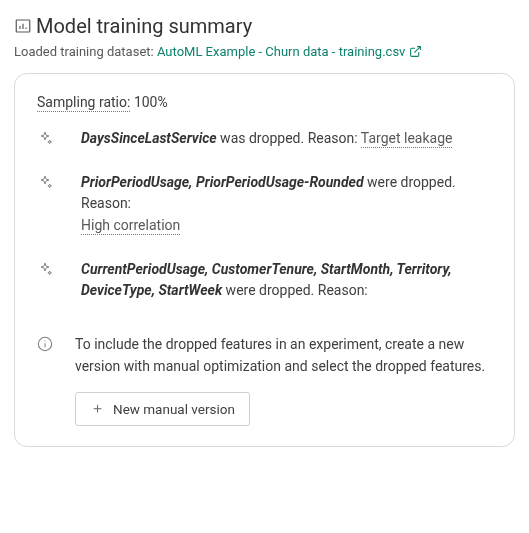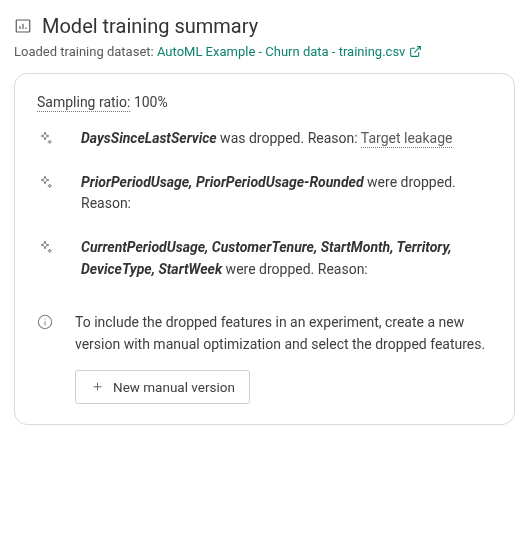--- a/index.html
+++ b/index.html
@@ -15,7 +15,7 @@
   .header-row {
     display: flex;
     align-items: center;
-    gap: 10px;
+    gap: 4px;
     margin-bottom: 6px;
   }
   .header-icon {

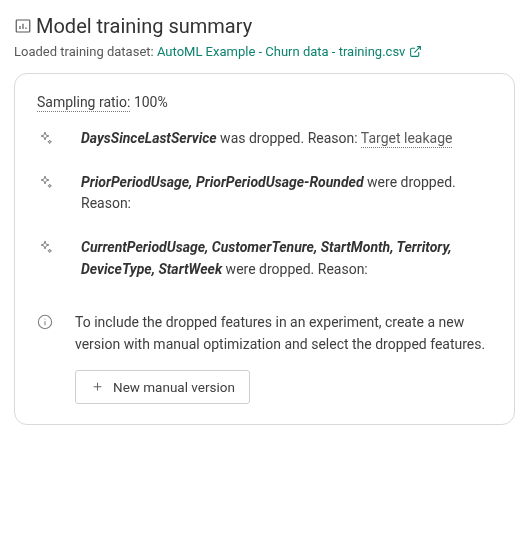--- a/index.html
+++ b/index.html
@@ -167,7 +167,7 @@
             <path d="M12 3l1.5 4.5L18 9l-4.5 1.5L12 15l-1.5-4.5L6 9l4.5-1.5z"></path>
             <path d="M19 15l.7 2 2 .7-2 .7-.7 2-.7-2-2-.7 2-.7z"></path>
           </svg></span>
-        <div><span class="features">PriorPeriodUsage, PriorPeriodUsage-Rounded</span><span> were dropped. Reason:</span></div>
+        <div><span class="features">PriorPeriodUsage, PriorPeriodUsage-Rounded</span><span> were dropped. Reason:</span><div><span class="reason-link">High correlation</span></div></div>
       </li>
       <li class="item">
         <span class="item-icon"><svg viewBox="0 0 24 24" fill="none" stroke="currentColor" stroke-width="1.4">

